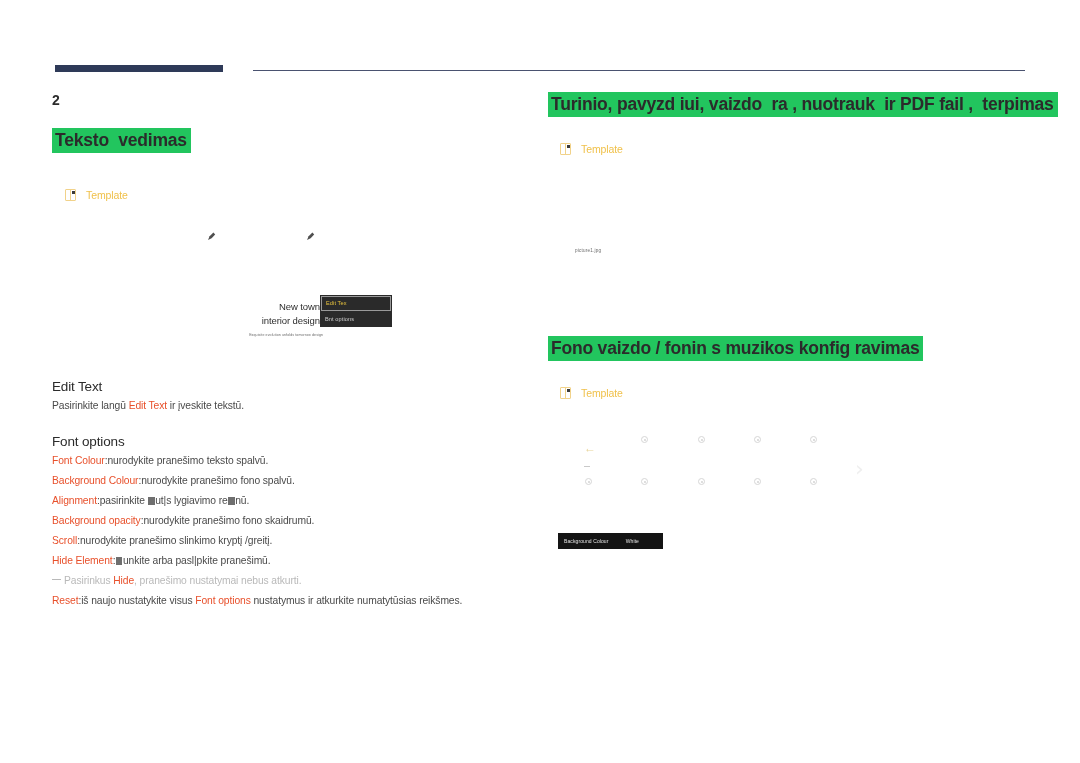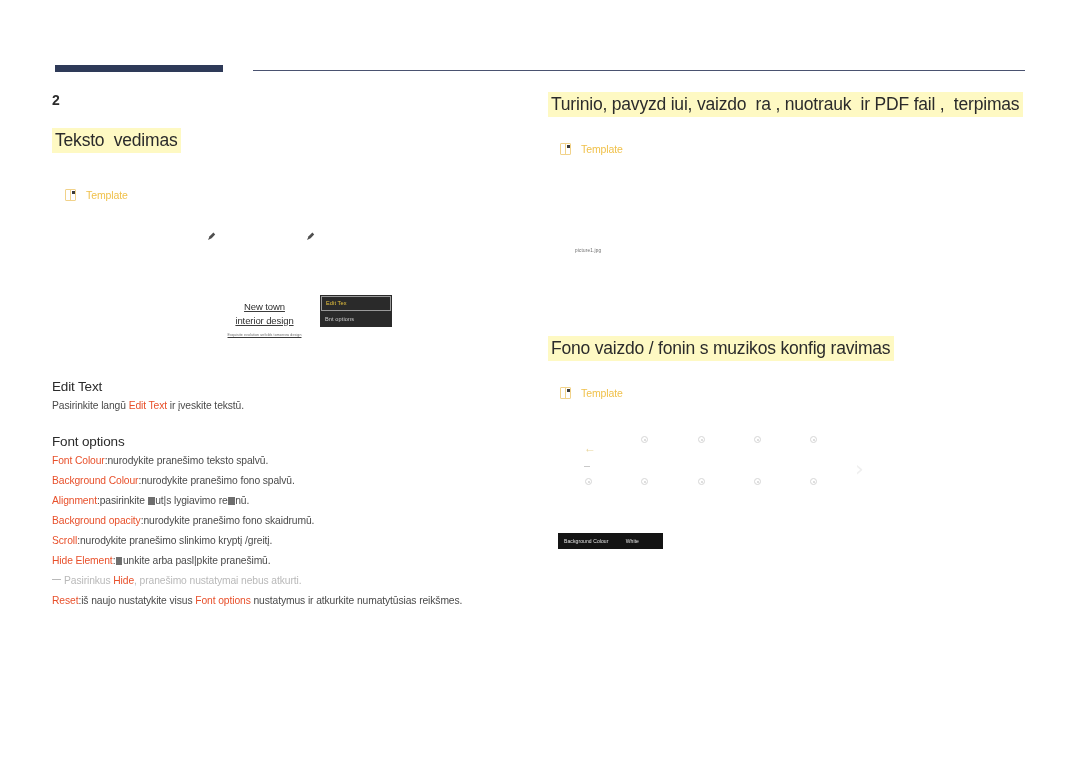--- a/index.html
+++ b/index.html
@@ -62,13 +62,14 @@
 
   .hl-heading {
     display: inline-block;
-    background: #fef9c3;
+    background: #22c55e;
     color: #2b2b2b;
     font-size: 17.5px;
     line-height: 22px;
     padding: 1px 4px 2px 3px;
     letter-spacing: -0.2px;
     white-space: pre;
+    font-weight: bold;
   }
   .h-wrap-left { margin-top: 20px; }
 

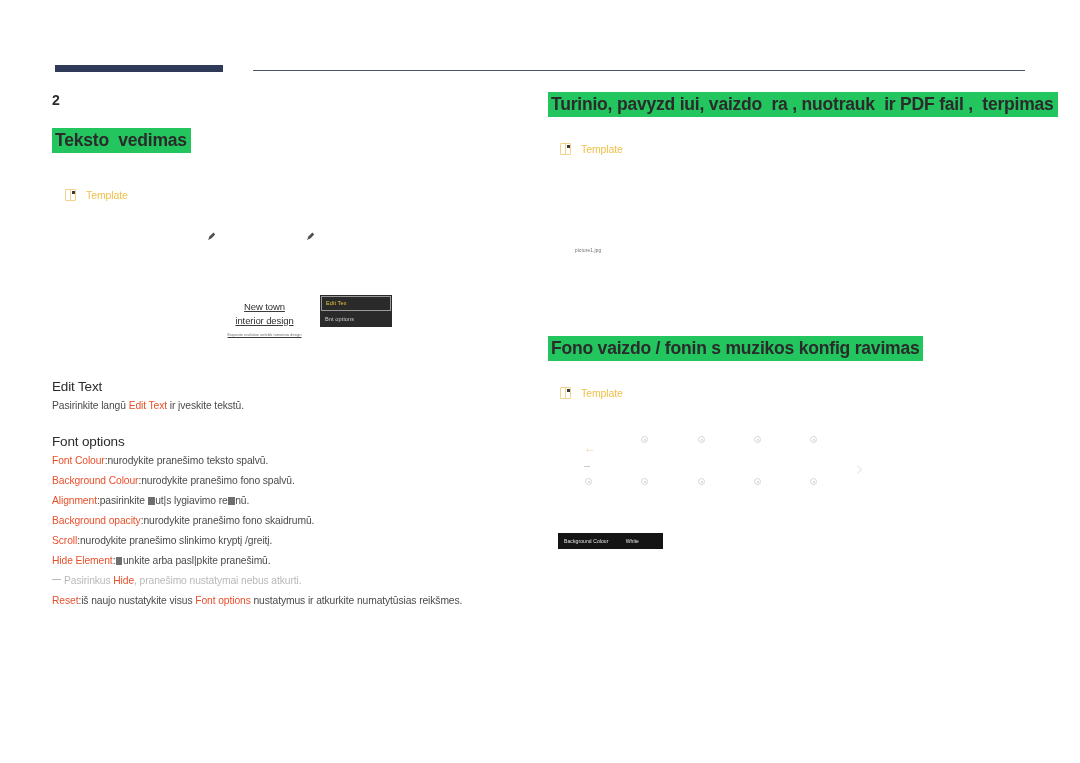--- a/index.html
+++ b/index.html
@@ -124,11 +124,10 @@
 
   .mock-card {
     position: absolute;
-    left: 150px;
+    left: 143px;
     top: 80px;
     width: 125px;
-    text-align: center;
-    text-decoration: underline;
+    text-align: right;
   }
   .mock-title {
     font-size: 9.5px;

